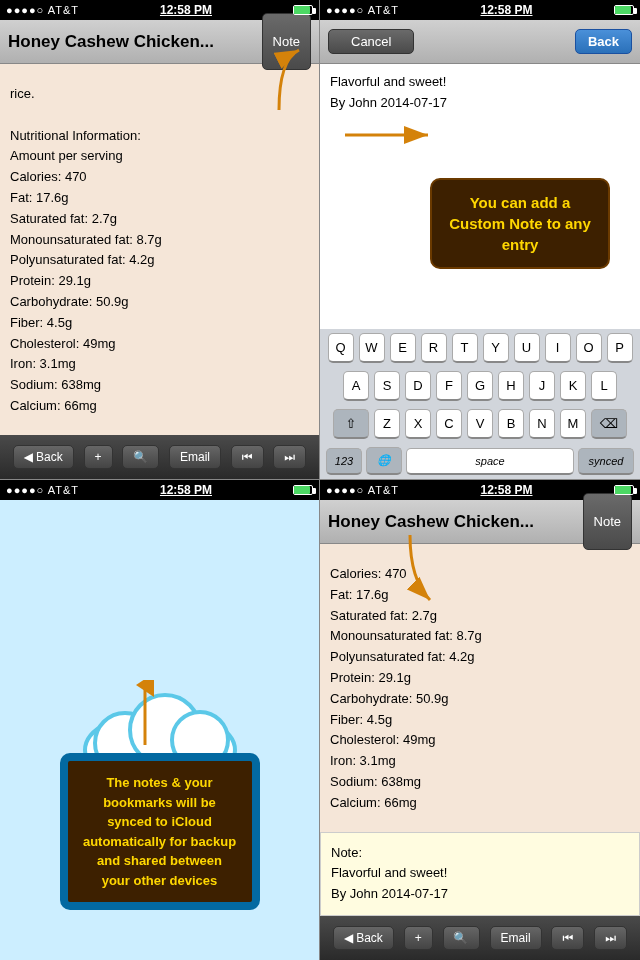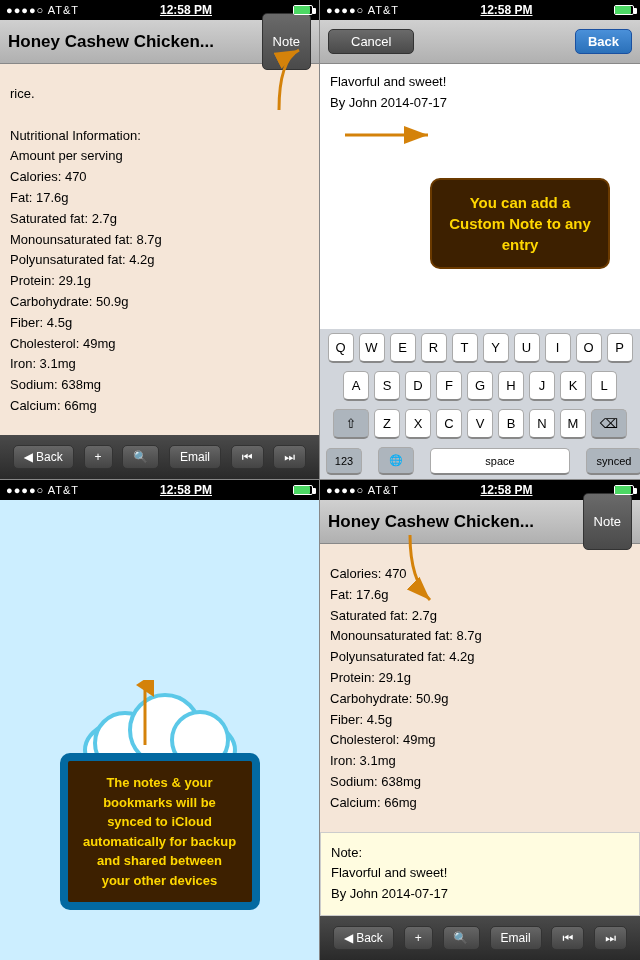--- a/index.html
+++ b/index.html
@@ -213,7 +213,8 @@
       justify-content: space-between;
       align-items: center;
       padding: 4px 6px;
-      gap: 16px;
+      gap: 4px;
+      font-style: italic;
     }
     .kb-bottom .kb-key { font-size: 11px; }
 

